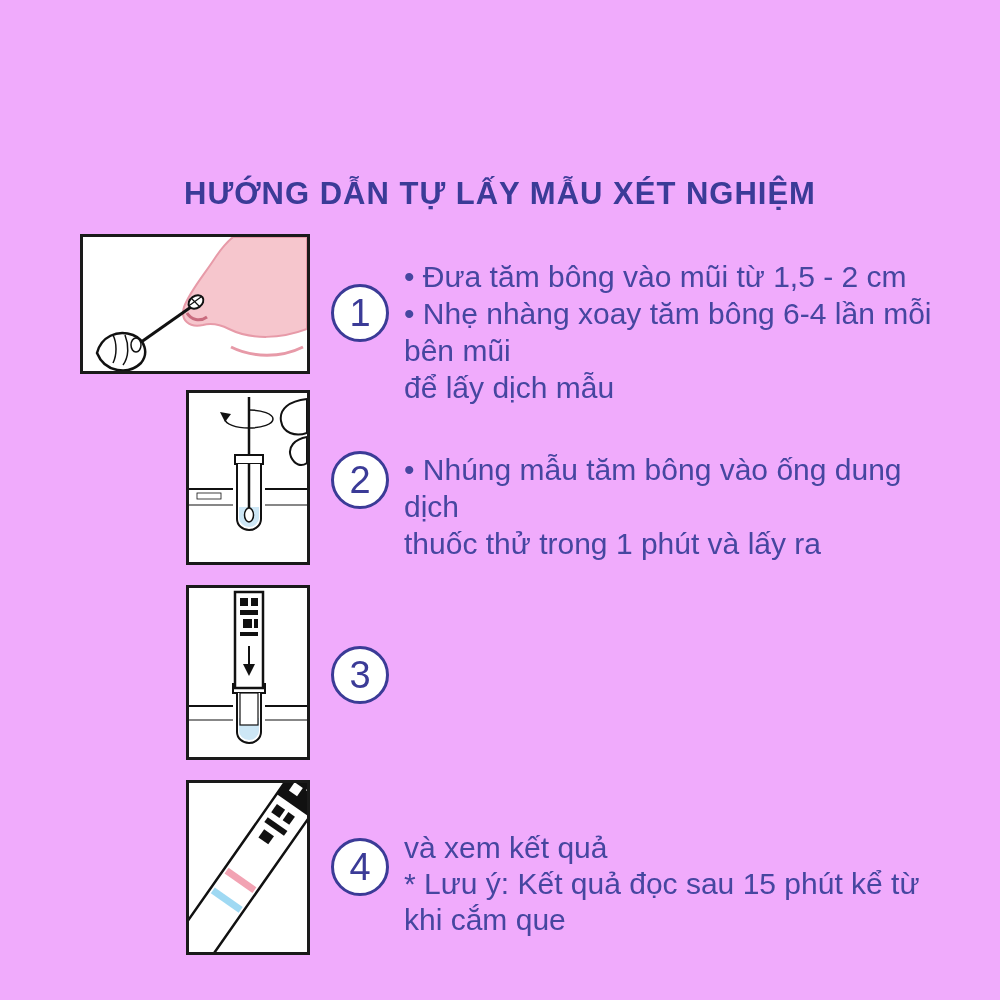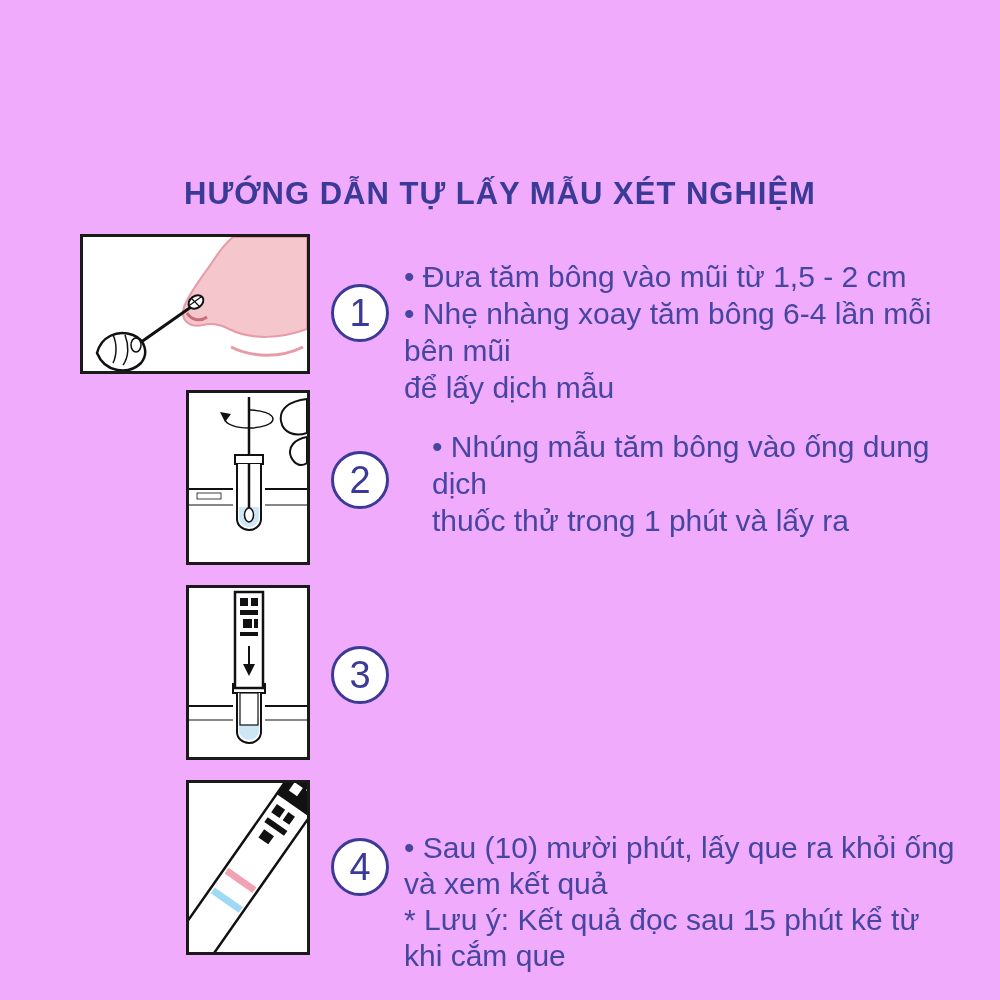--- a/index.html
+++ b/index.html
@@ -35,7 +35,7 @@
     font-size:30px;line-height:37px;color:#4646A0;font-weight:400;
   }
   .text1{top:258px;}
-  .text2{top:428px;margin-left:28px;}
+  .text2{top:451px;}
   .text3{top:639px;}
   .text4{top:830px;line-height:36px;}
 </style>

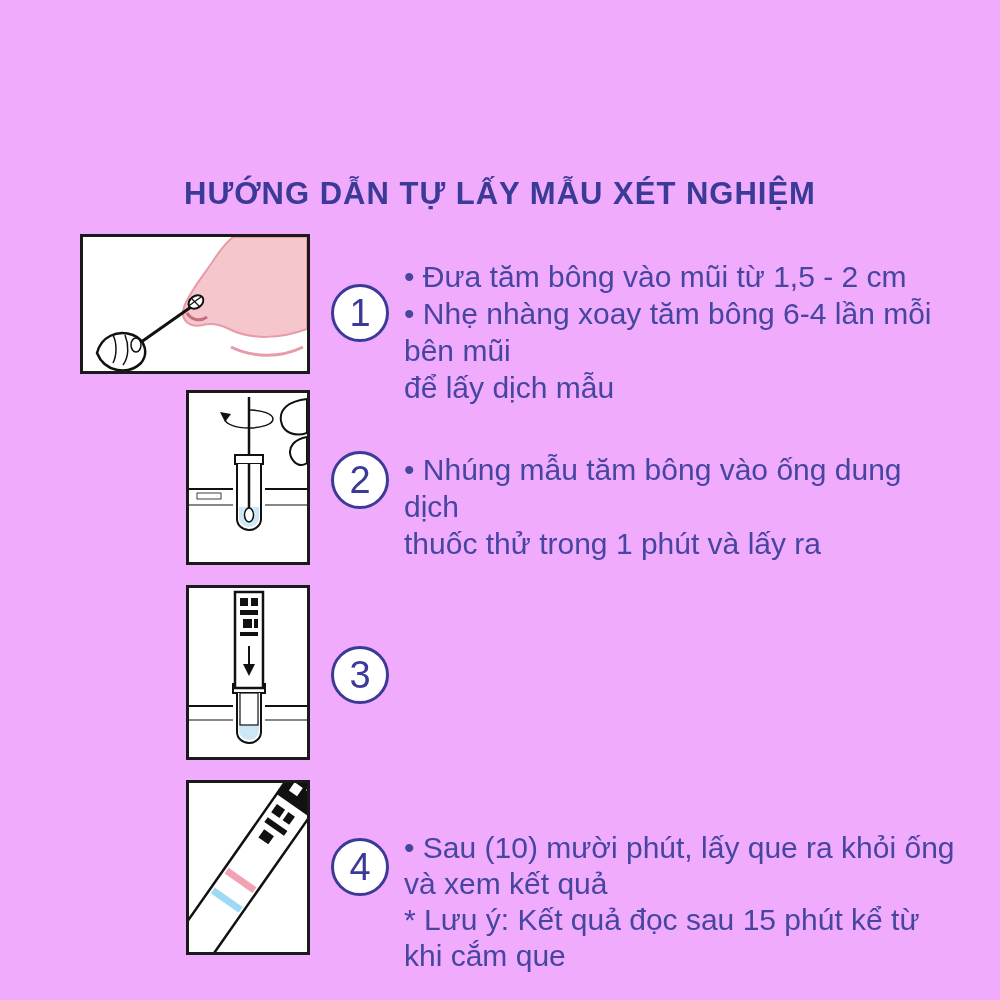--- a/index.html
+++ b/index.html
@@ -167,7 +167,6 @@
     <span>4</span>
   </div>
   <div class="steptext text4">
-    <div>• Sau (10) mười phút, lấy que ra khỏi ống</div>
     <div>và xem kết quả</div>
     <div>* Lưu ý: Kết quả đọc sau 15 phút kể từ khi cắm que</div>
   </div>

